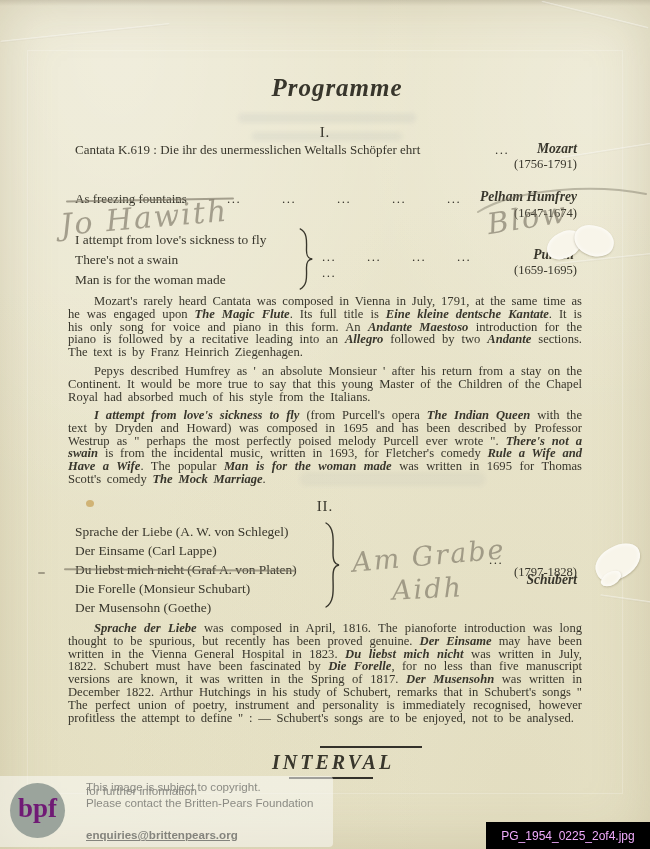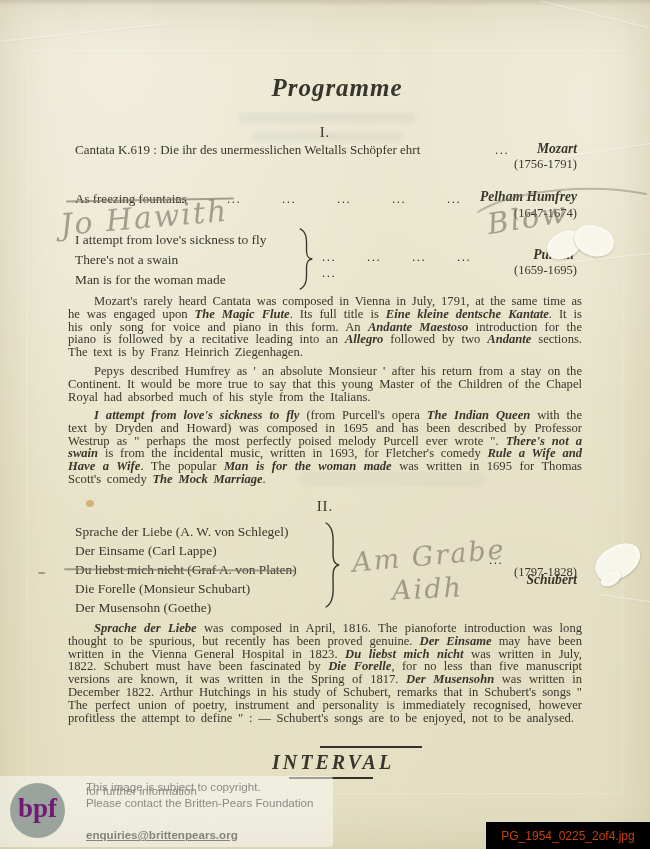--- a/index.html
+++ b/index.html
@@ -44,7 +44,7 @@
   .cpr{left:86px;width:250px;font-family:"Liberation Sans",sans-serif;font-size:11.6px;color:#8b8b84;}
   .cpr.email{font-weight:bold;text-decoration:underline;color:#84847d;}
   .filebar{left:486px;top:822px;width:164px;height:27px;background:#000;display:flex;align-items:center;justify-content:center;}
-  .filebar span{color:#c2410c;font-family:"Liberation Sans",sans-serif;font-size:12px;}
+  .filebar span{color:#f0abfc;font-family:"Liberation Sans",sans-serif;font-size:12px;}
   svg.brace{overflow:visible;}
 </style>
 </head>

